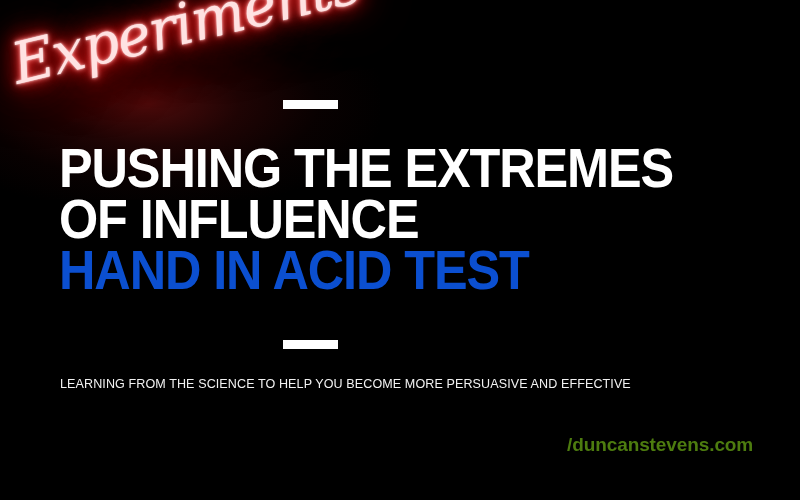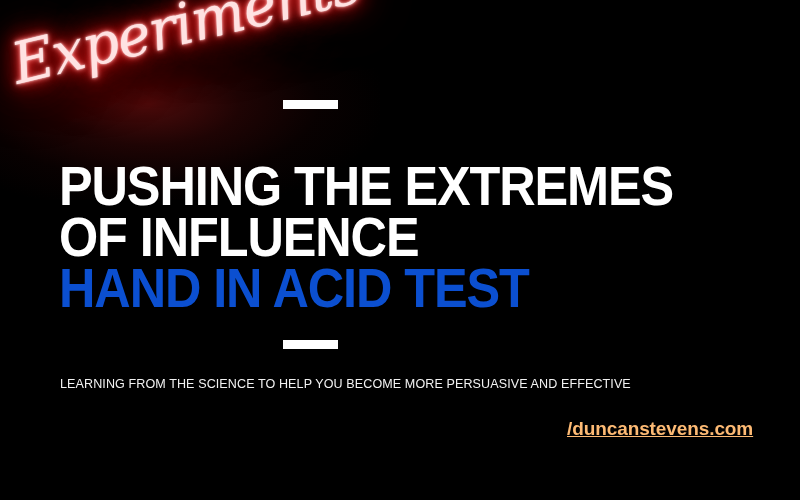--- a/index.html
+++ b/index.html
@@ -74,7 +74,7 @@
   .headline {
     position: absolute;
     left: 59px;
-    top: 160px;
+    top: 142px;
     width: 700px;
   }
 

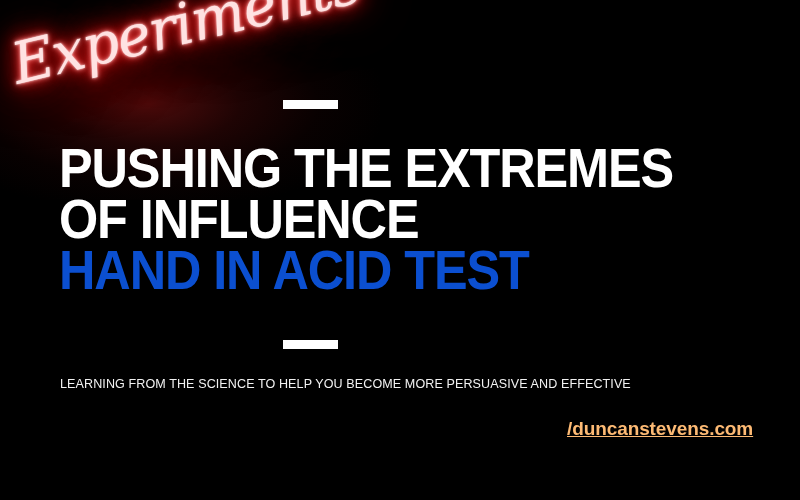--- a/index.html
+++ b/index.html
@@ -112,15 +112,14 @@
   .website {
     position: absolute;
     left: 567px;
-    top: 418px;
+    top: 434px;
     font-family: "Liberation Sans Narrow", "Liberation Sans", sans-serif;
     font-weight: 700;
     font-size: 19px;
     line-height: 22px;
     letter-spacing: -0.1px;
-    color: #fdba74;
+    color: #4d7c0f;
     white-space: nowrap;
-    text-decoration: underline;
   }
 </style>
 </head>

